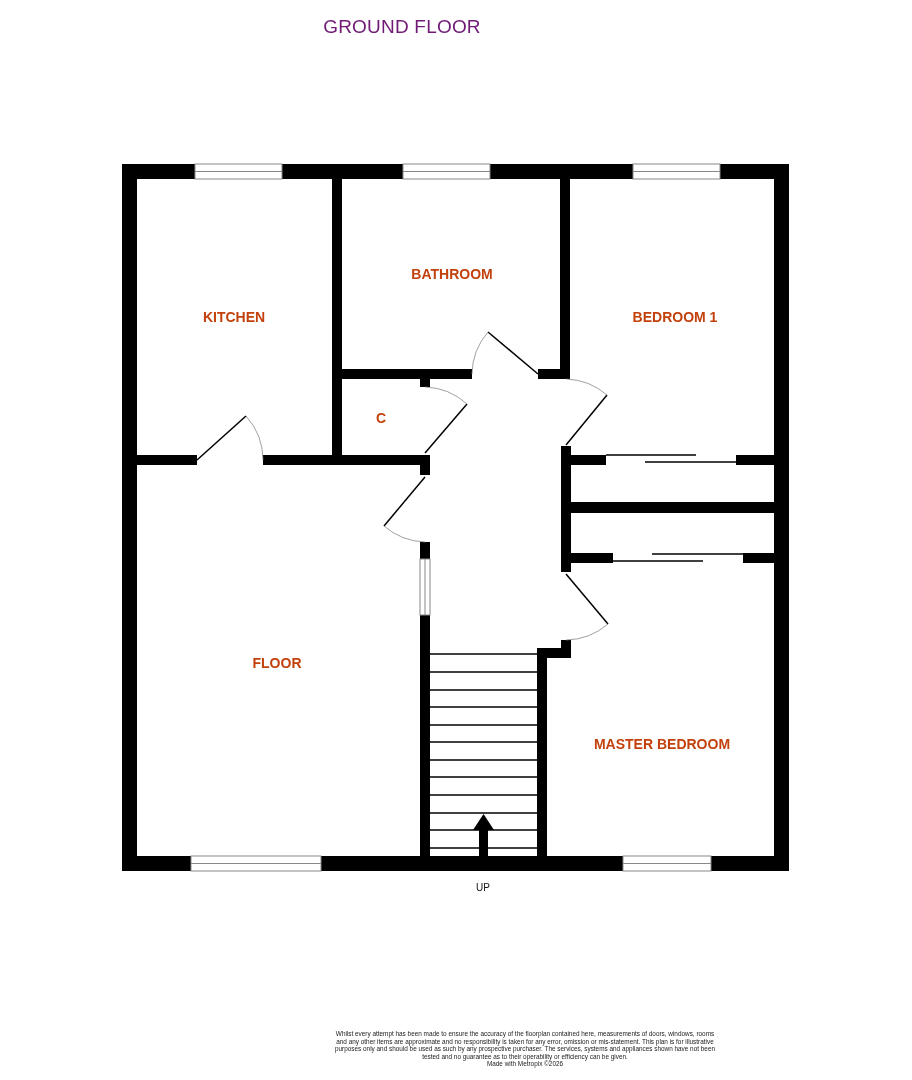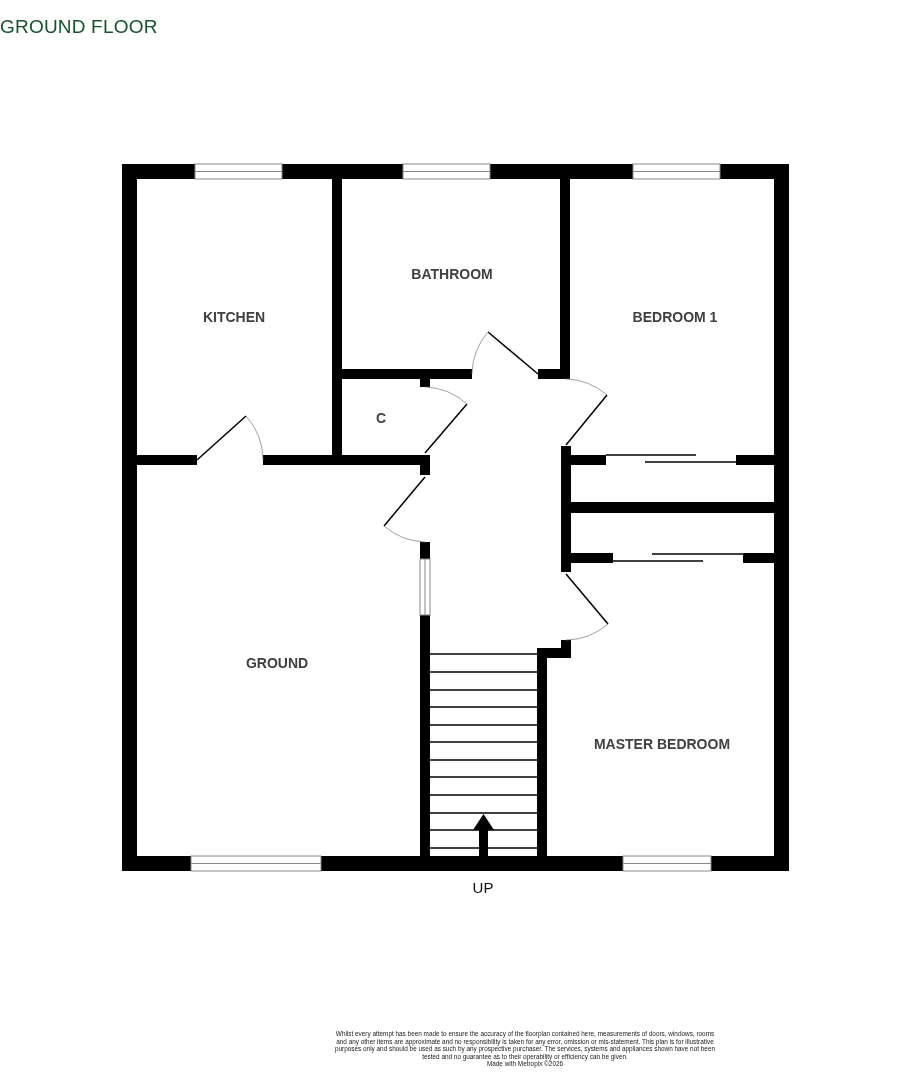--- a/index.html
+++ b/index.html
@@ -4,7 +4,7 @@
 <style>
   html, body { margin: 0; padding: 0; background: #ffffff; }
   body { width: 912px; height: 1080px; position: relative; overflow: hidden; font-family: "Liberation Sans", sans-serif; }
-  .title { position: absolute; top: 16px; left: 0; width: 804px; text-align: left; font-size: 19px; color: #14532d; letter-spacing: 0.2px; }
+  .title { position: absolute; top: 16px; left: 0; width: 804px; text-align: center; font-size: 19px; color: #701a75; letter-spacing: 0.2px; }
   svg.plan { position: absolute; left: 0; top: 0; }
   .room-label { position: absolute; font-weight: bold; font-size: 14px; color: #404040; white-space: nowrap; transform: translate(-50%, -50%); }
   .up-label { position: absolute; font-size: 15px; color: #111; transform: translate(-50%, -50%); }

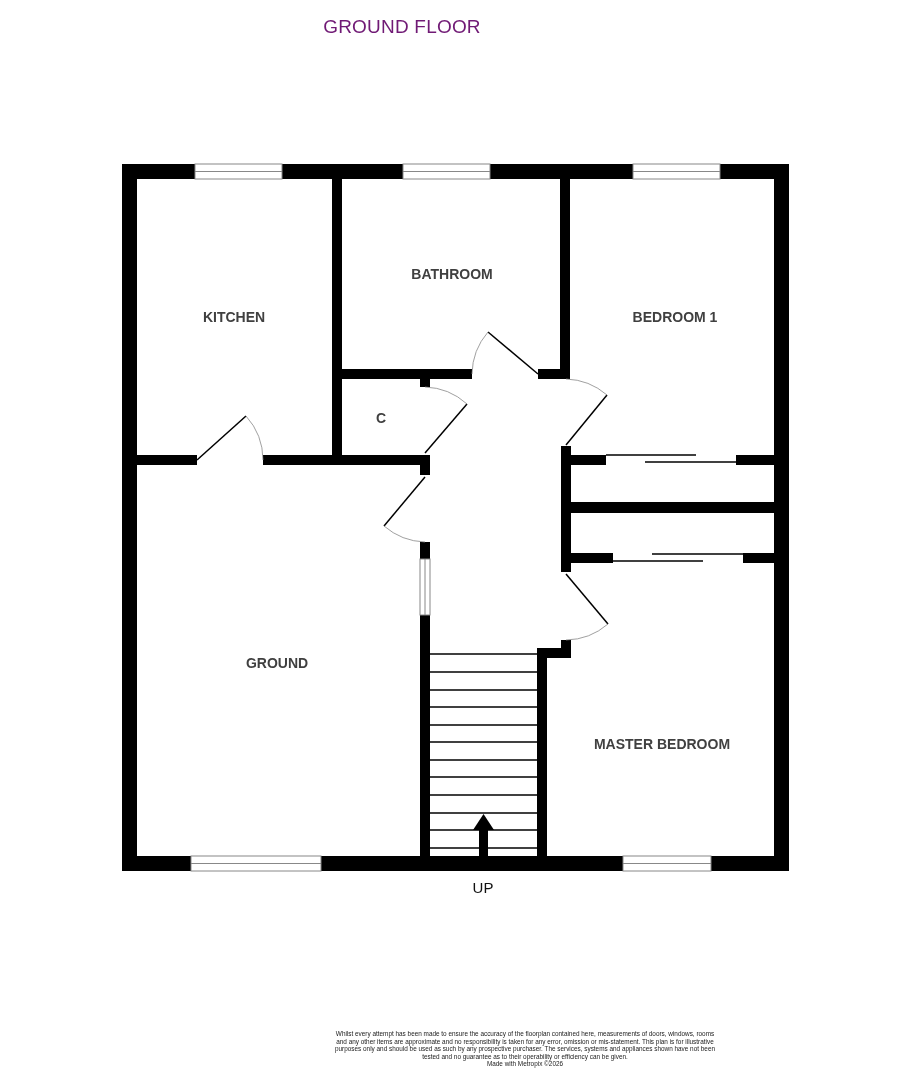--- a/index.html
+++ b/index.html
@@ -6,7 +6,7 @@
   body { width: 912px; height: 1080px; position: relative; overflow: hidden; font-family: "Liberation Sans", sans-serif; }
   .title { position: absolute; top: 16px; left: 0; width: 804px; text-align: center; font-size: 19px; color: #701a75; letter-spacing: 0.2px; }
   svg.plan { position: absolute; left: 0; top: 0; }
-  .room-label { position: absolute; font-weight: bold; font-size: 14px; color: #404040; white-space: nowrap; transform: translate(-50%, -50%); }
+  .room-label { position: absolute; font-weight: bold; font-size: 14px; color: #c2410c; white-space: nowrap; transform: translate(-50%, -50%); }
   .up-label { position: absolute; font-size: 15px; color: #111; transform: translate(-50%, -50%); }
   .disclaimer { position: absolute; top: 1030px; left: 330px; width: 390px; text-align: center; font-size: 6.4px; line-height: 7.6px; color: #222; }
 </style>

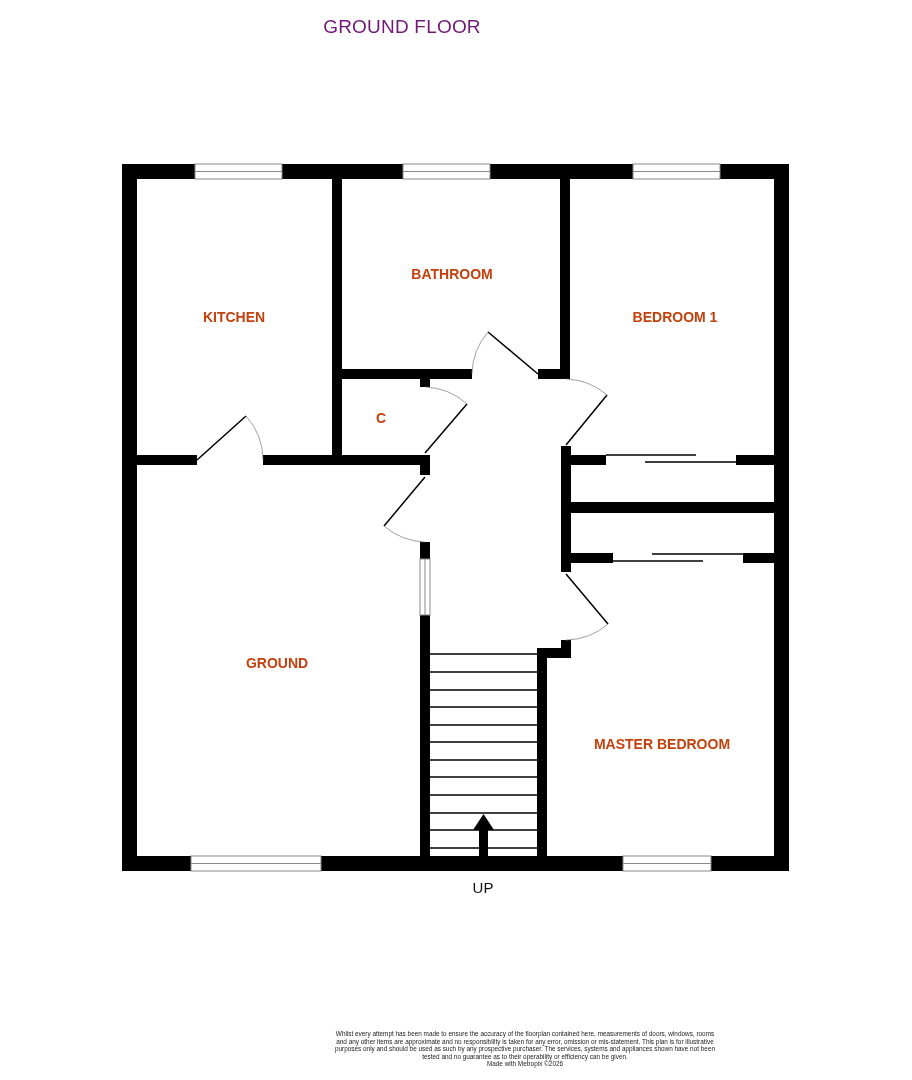--- a/index.html
+++ b/index.html
@@ -129,7 +129,7 @@
 <div class="room-label" style="left:452px; top:274px;">BATHROOM</div>
 <div class="room-label" style="left:675px; top:317px;">BEDROOM 1</div>
 <div class="room-label" style="left:381px; top:418px;">C</div>
-<div class="room-label" style="left:277px; top:663px;">GROUND</div>
+<div class="room-label" style="left:277px; top:663px;">FLOOR</div>
 <div class="room-label" style="left:662px; top:744px;">MASTER BEDROOM</div>
 <div class="up-label" style="left:483px; top:887px;">UP</div>
 

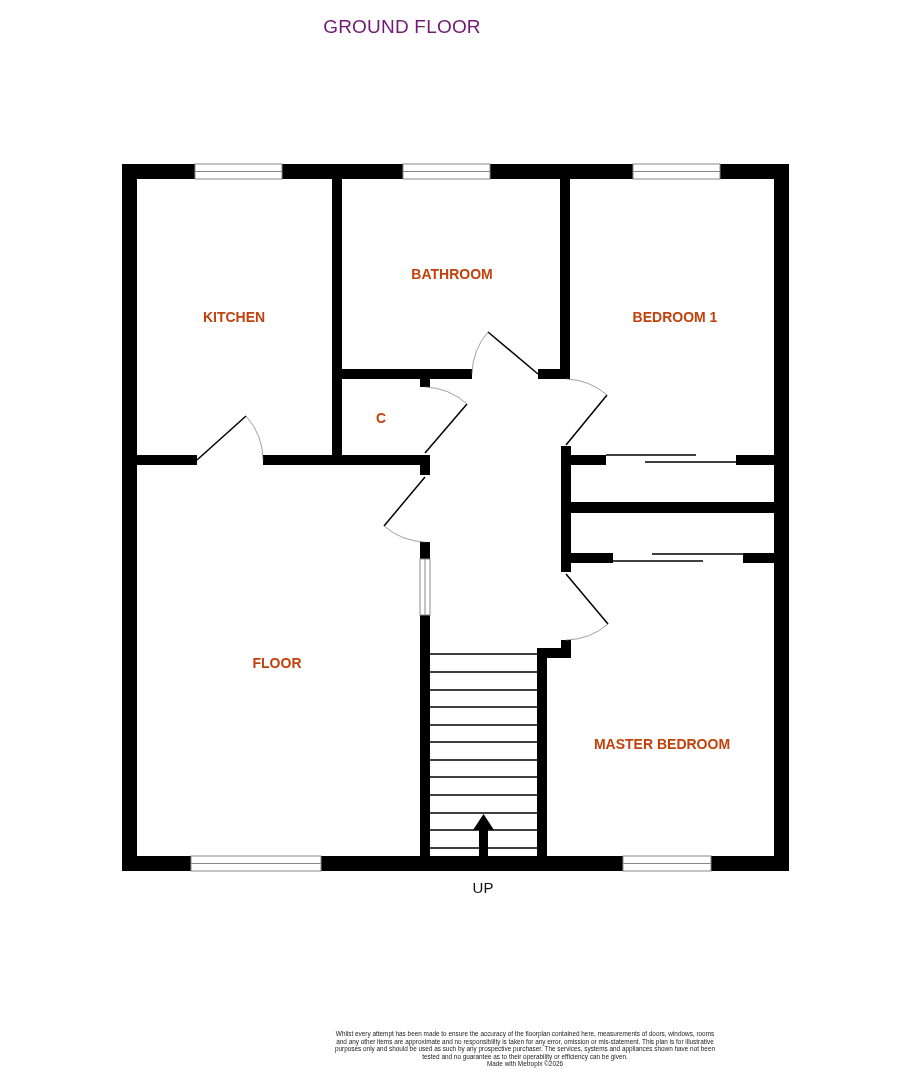--- a/index.html
+++ b/index.html
@@ -7,7 +7,7 @@
   .title { position: absolute; top: 16px; left: 0; width: 804px; text-align: center; font-size: 19px; color: #701a75; letter-spacing: 0.2px; }
   svg.plan { position: absolute; left: 0; top: 0; }
   .room-label { position: absolute; font-weight: bold; font-size: 14px; color: #c2410c; white-space: nowrap; transform: translate(-50%, -50%); }
-  .up-label { position: absolute; font-size: 15px; color: #111; transform: translate(-50%, -50%); }
+  .up-label { position: absolute; font-size: 10px; color: #111; transform: translate(-50%, -50%); }
   .disclaimer { position: absolute; top: 1030px; left: 330px; width: 390px; text-align: center; font-size: 6.4px; line-height: 7.6px; color: #222; }
 </style>
 </head>

